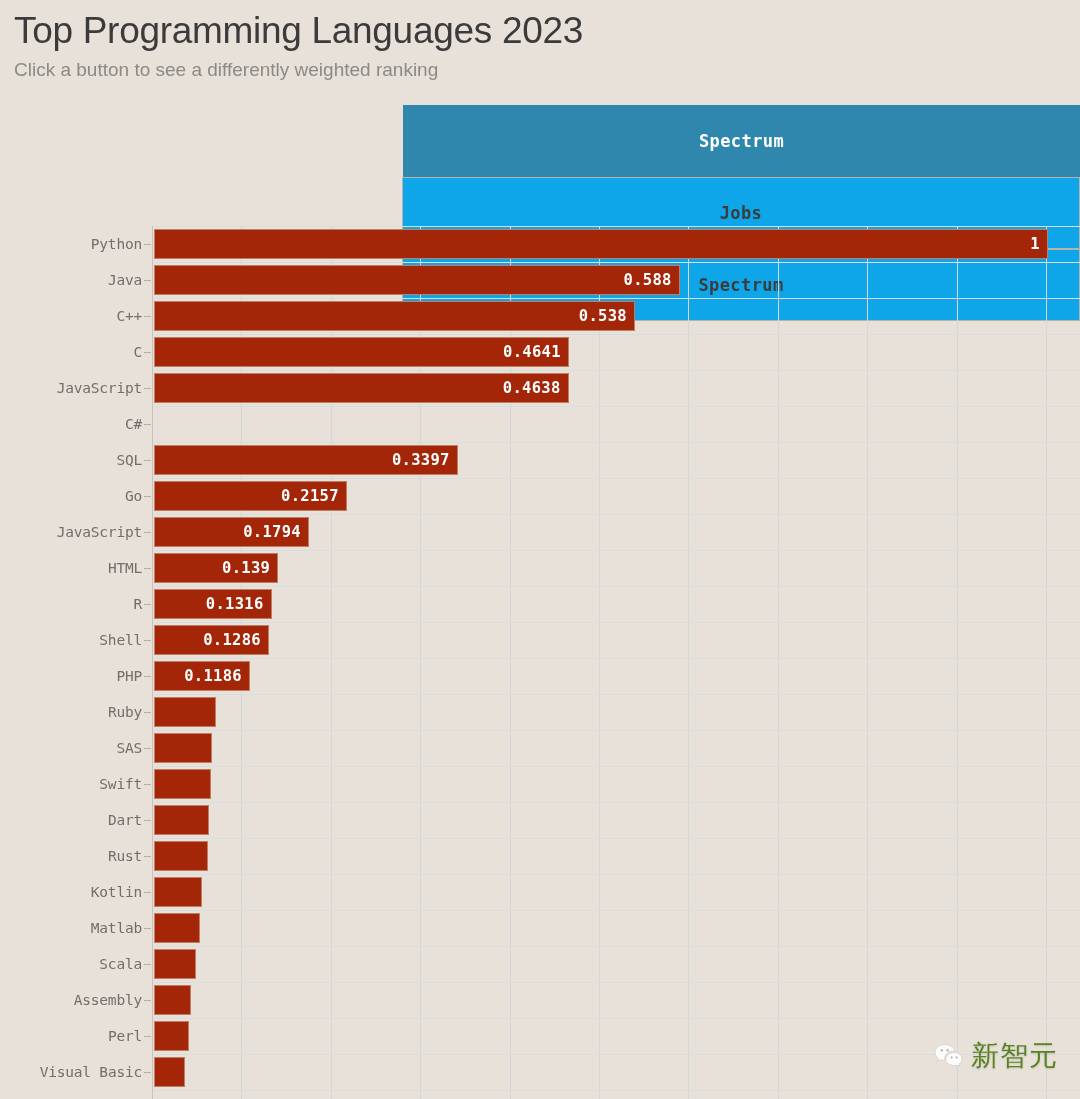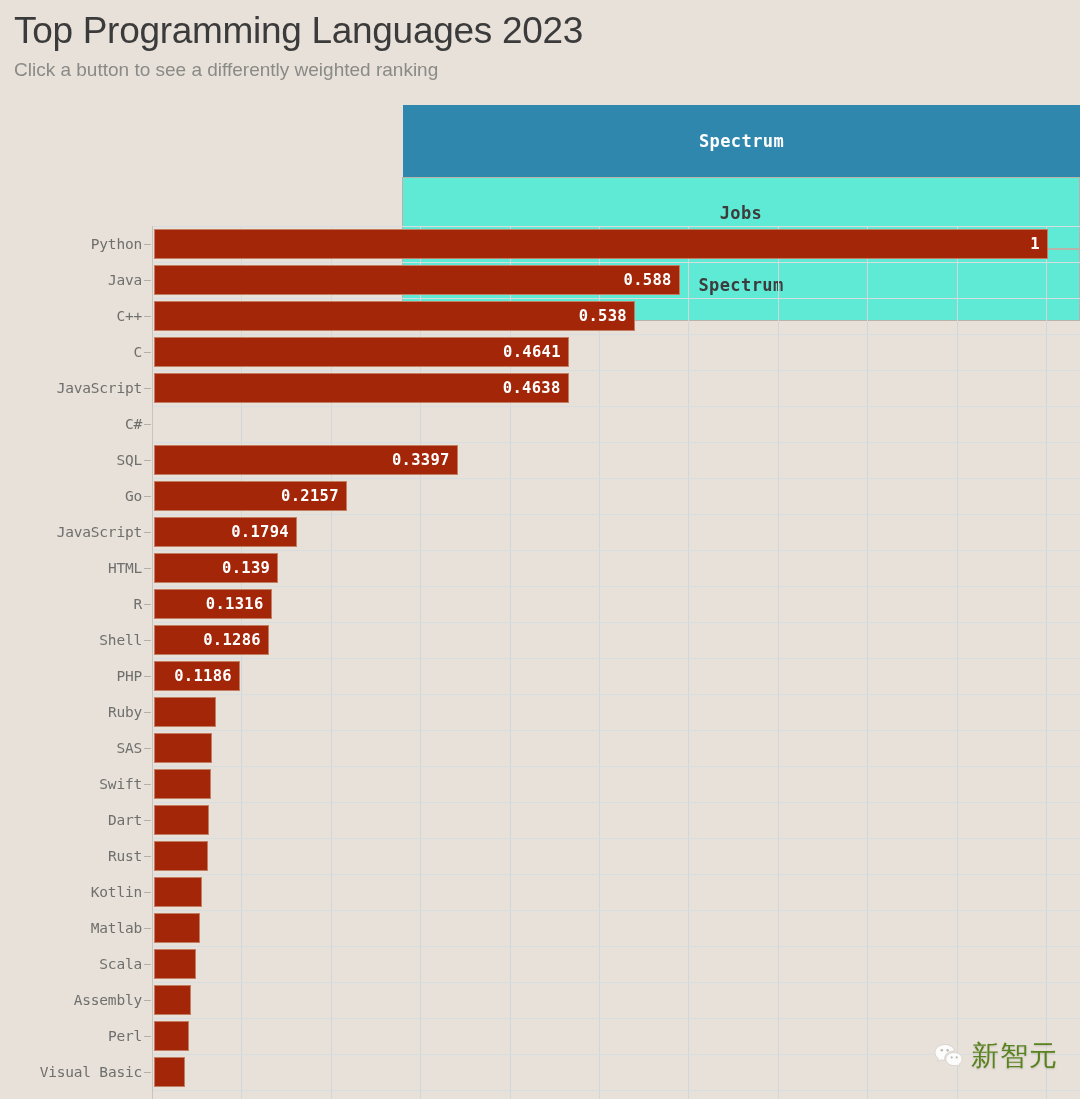--- a/index.html
+++ b/index.html
@@ -51,7 +51,7 @@
     font-weight: 700;
     letter-spacing: 0.4px;
     color: #3c3c3c;
-    background: #5eead4;
+    background: #0ea5e9;
     border: 1px solid #b9b2a9;
     padding: 19px 14px 19px 14px;
     line-height: 1;

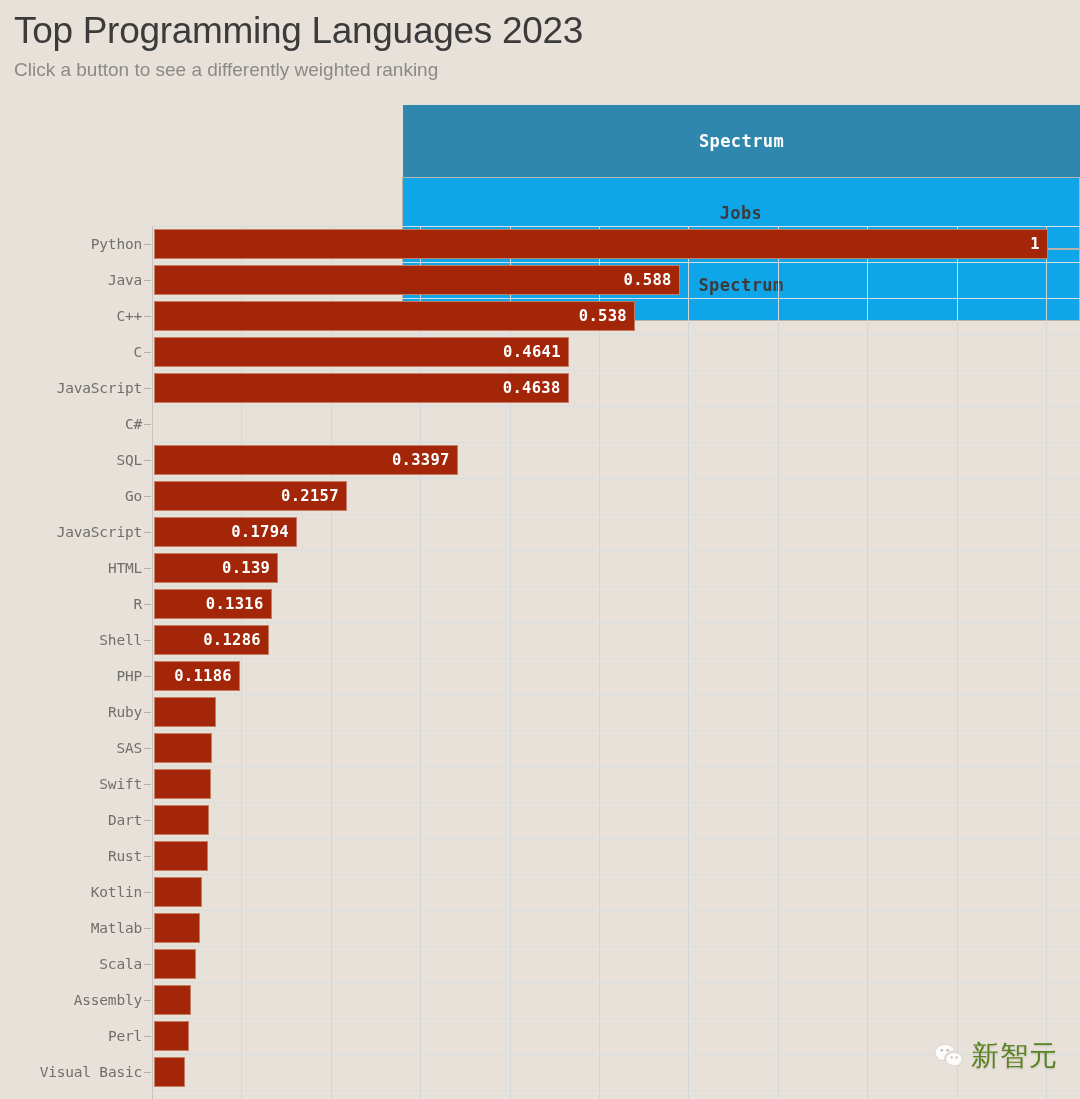--- a/index.html
+++ b/index.html
@@ -311,7 +311,7 @@
           <div class="bar-label">JavaScript</div>
           <div class="tick"></div>
           <div class="bar-wrap">
-            <div class="bar" style="width: 143px;">
+            <div class="bar" style="width: 155px;">
               <span class="bar-value">0.1794</span>
             </div>
           </div>

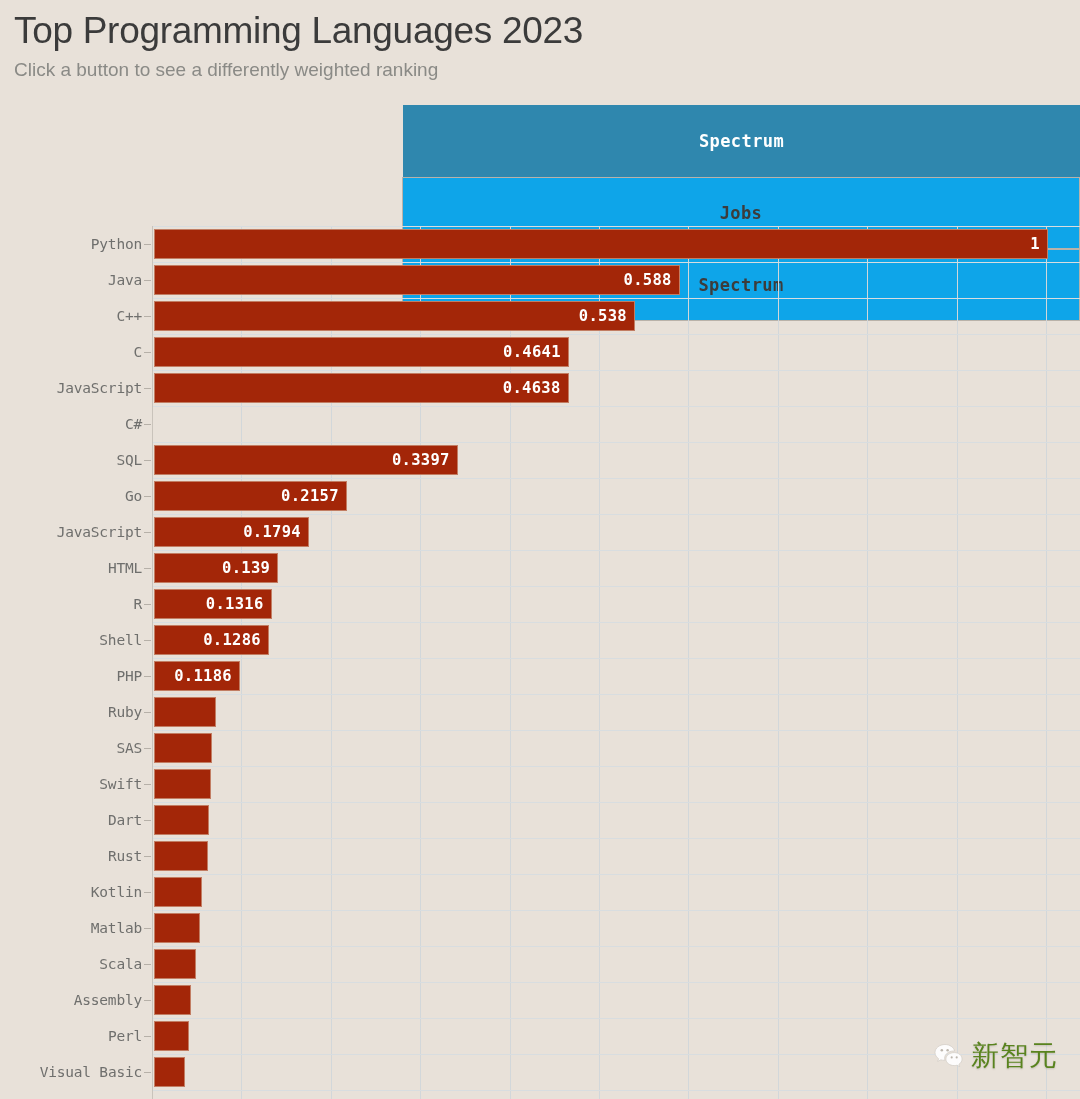--- a/index.html
+++ b/index.html
@@ -347,7 +347,7 @@
           <div class="bar-label">PHP</div>
           <div class="tick"></div>
           <div class="bar-wrap">
-            <div class="bar" style="width: 86px;">
+            <div class="bar" style="width: 96px;">
               <span class="bar-value">0.1186</span>
             </div>
           </div>

